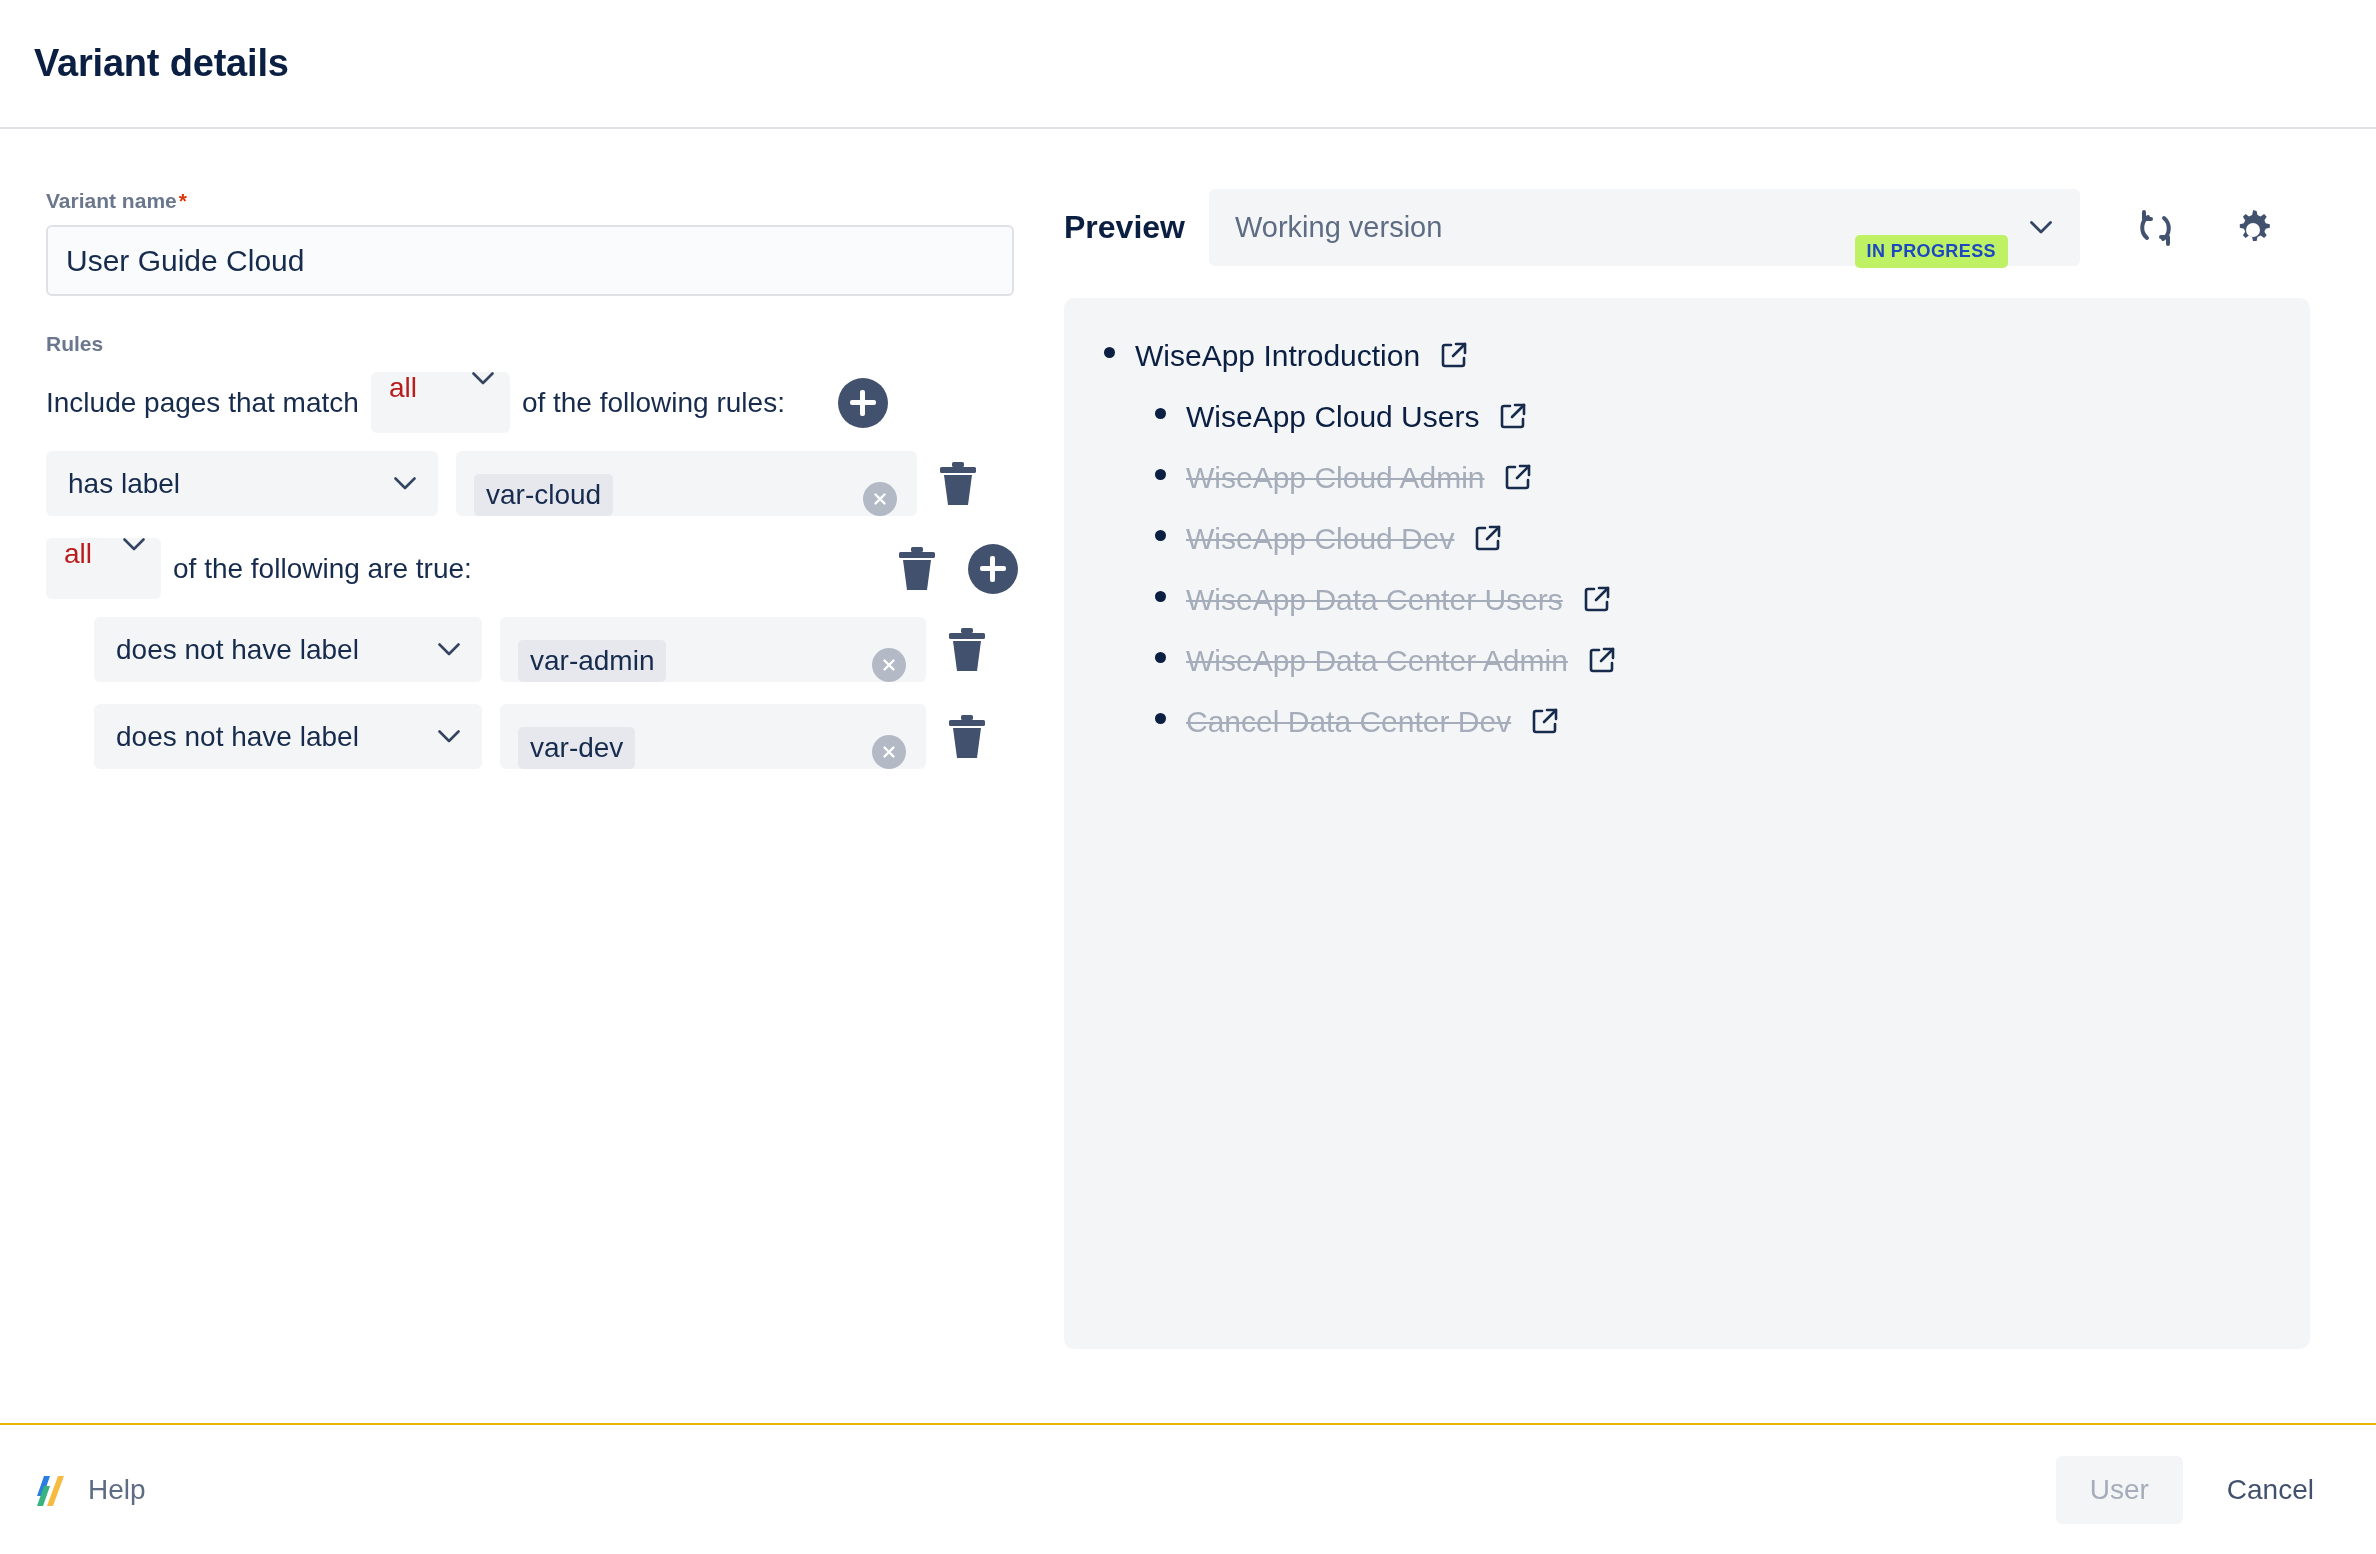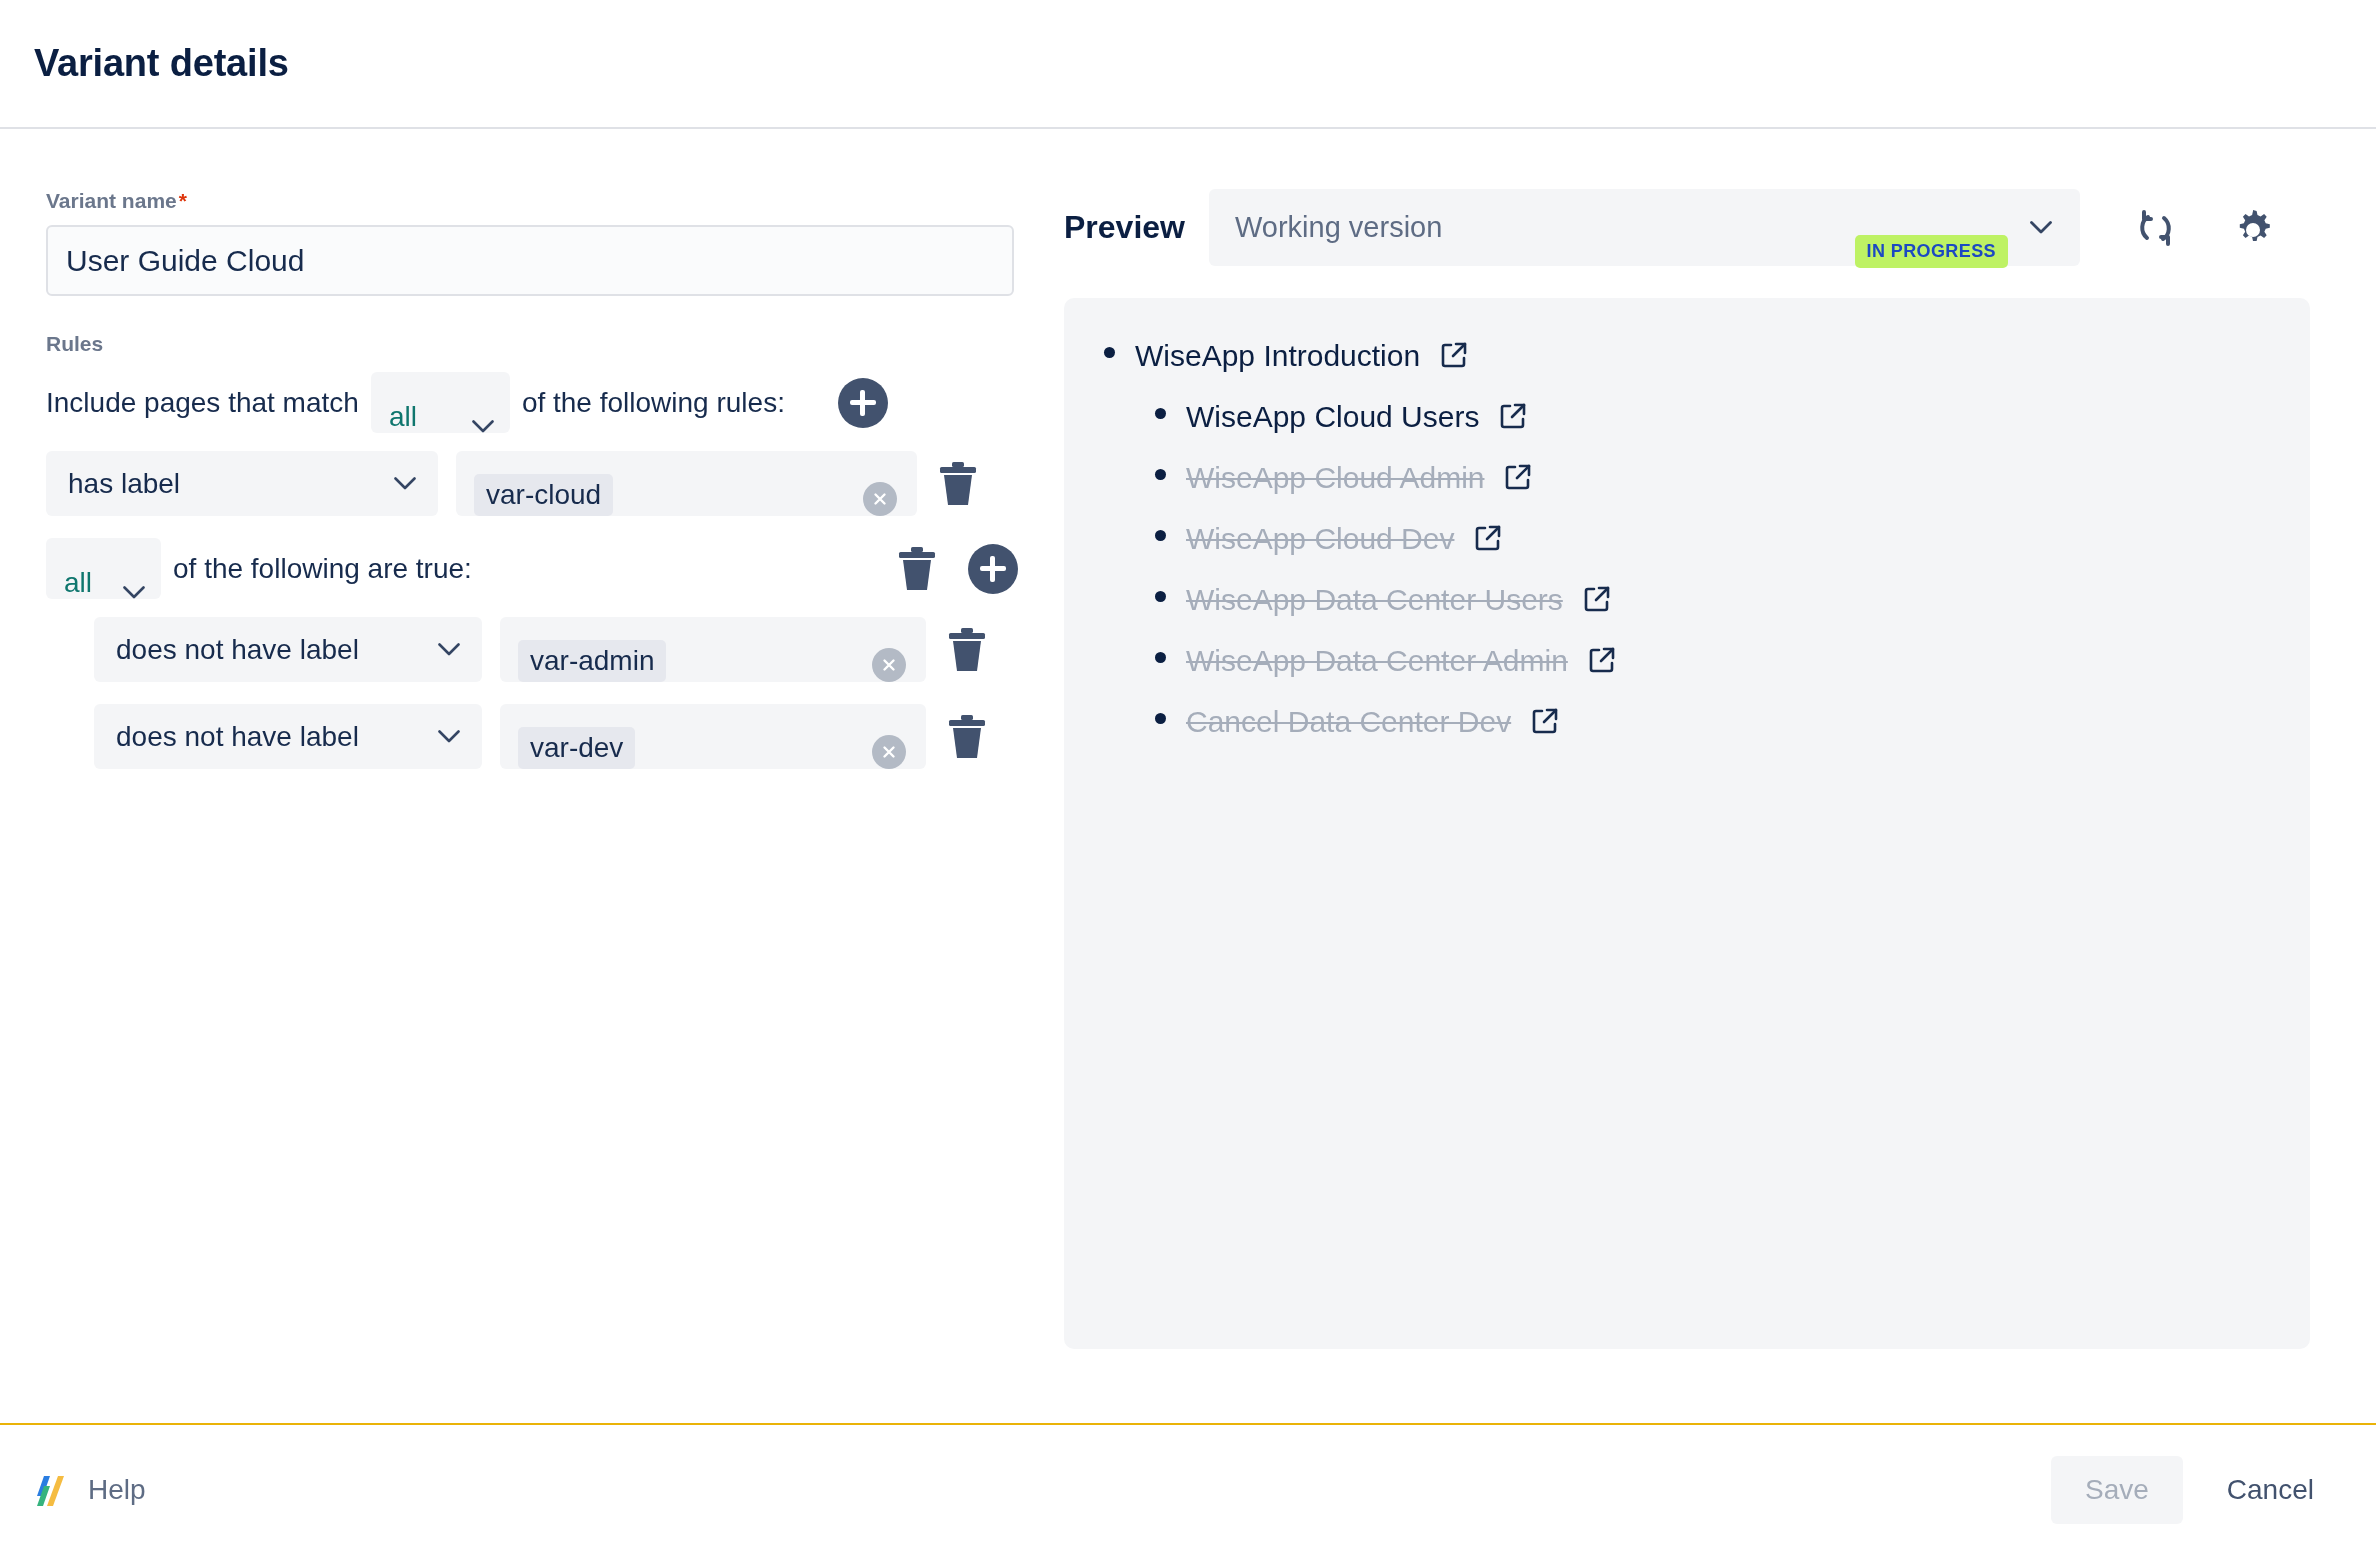--- a/index.html
+++ b/index.html
@@ -111,12 +111,12 @@
     border: none;
     border-radius: 6px;
     display: inline-flex;
-    align-items: flex-end;
+    align-items: flex-start;
     justify-content: space-between;
     padding: 0 16px 0 18px;
     margin: 0 12px;
     font-size: 28px;
-    color: #0f766e;
+    color: #b91c1c;
     gap: 22px;
   }
   .select-inline.narrow { min-width: 115px; margin-left: 0; gap: 14px; }

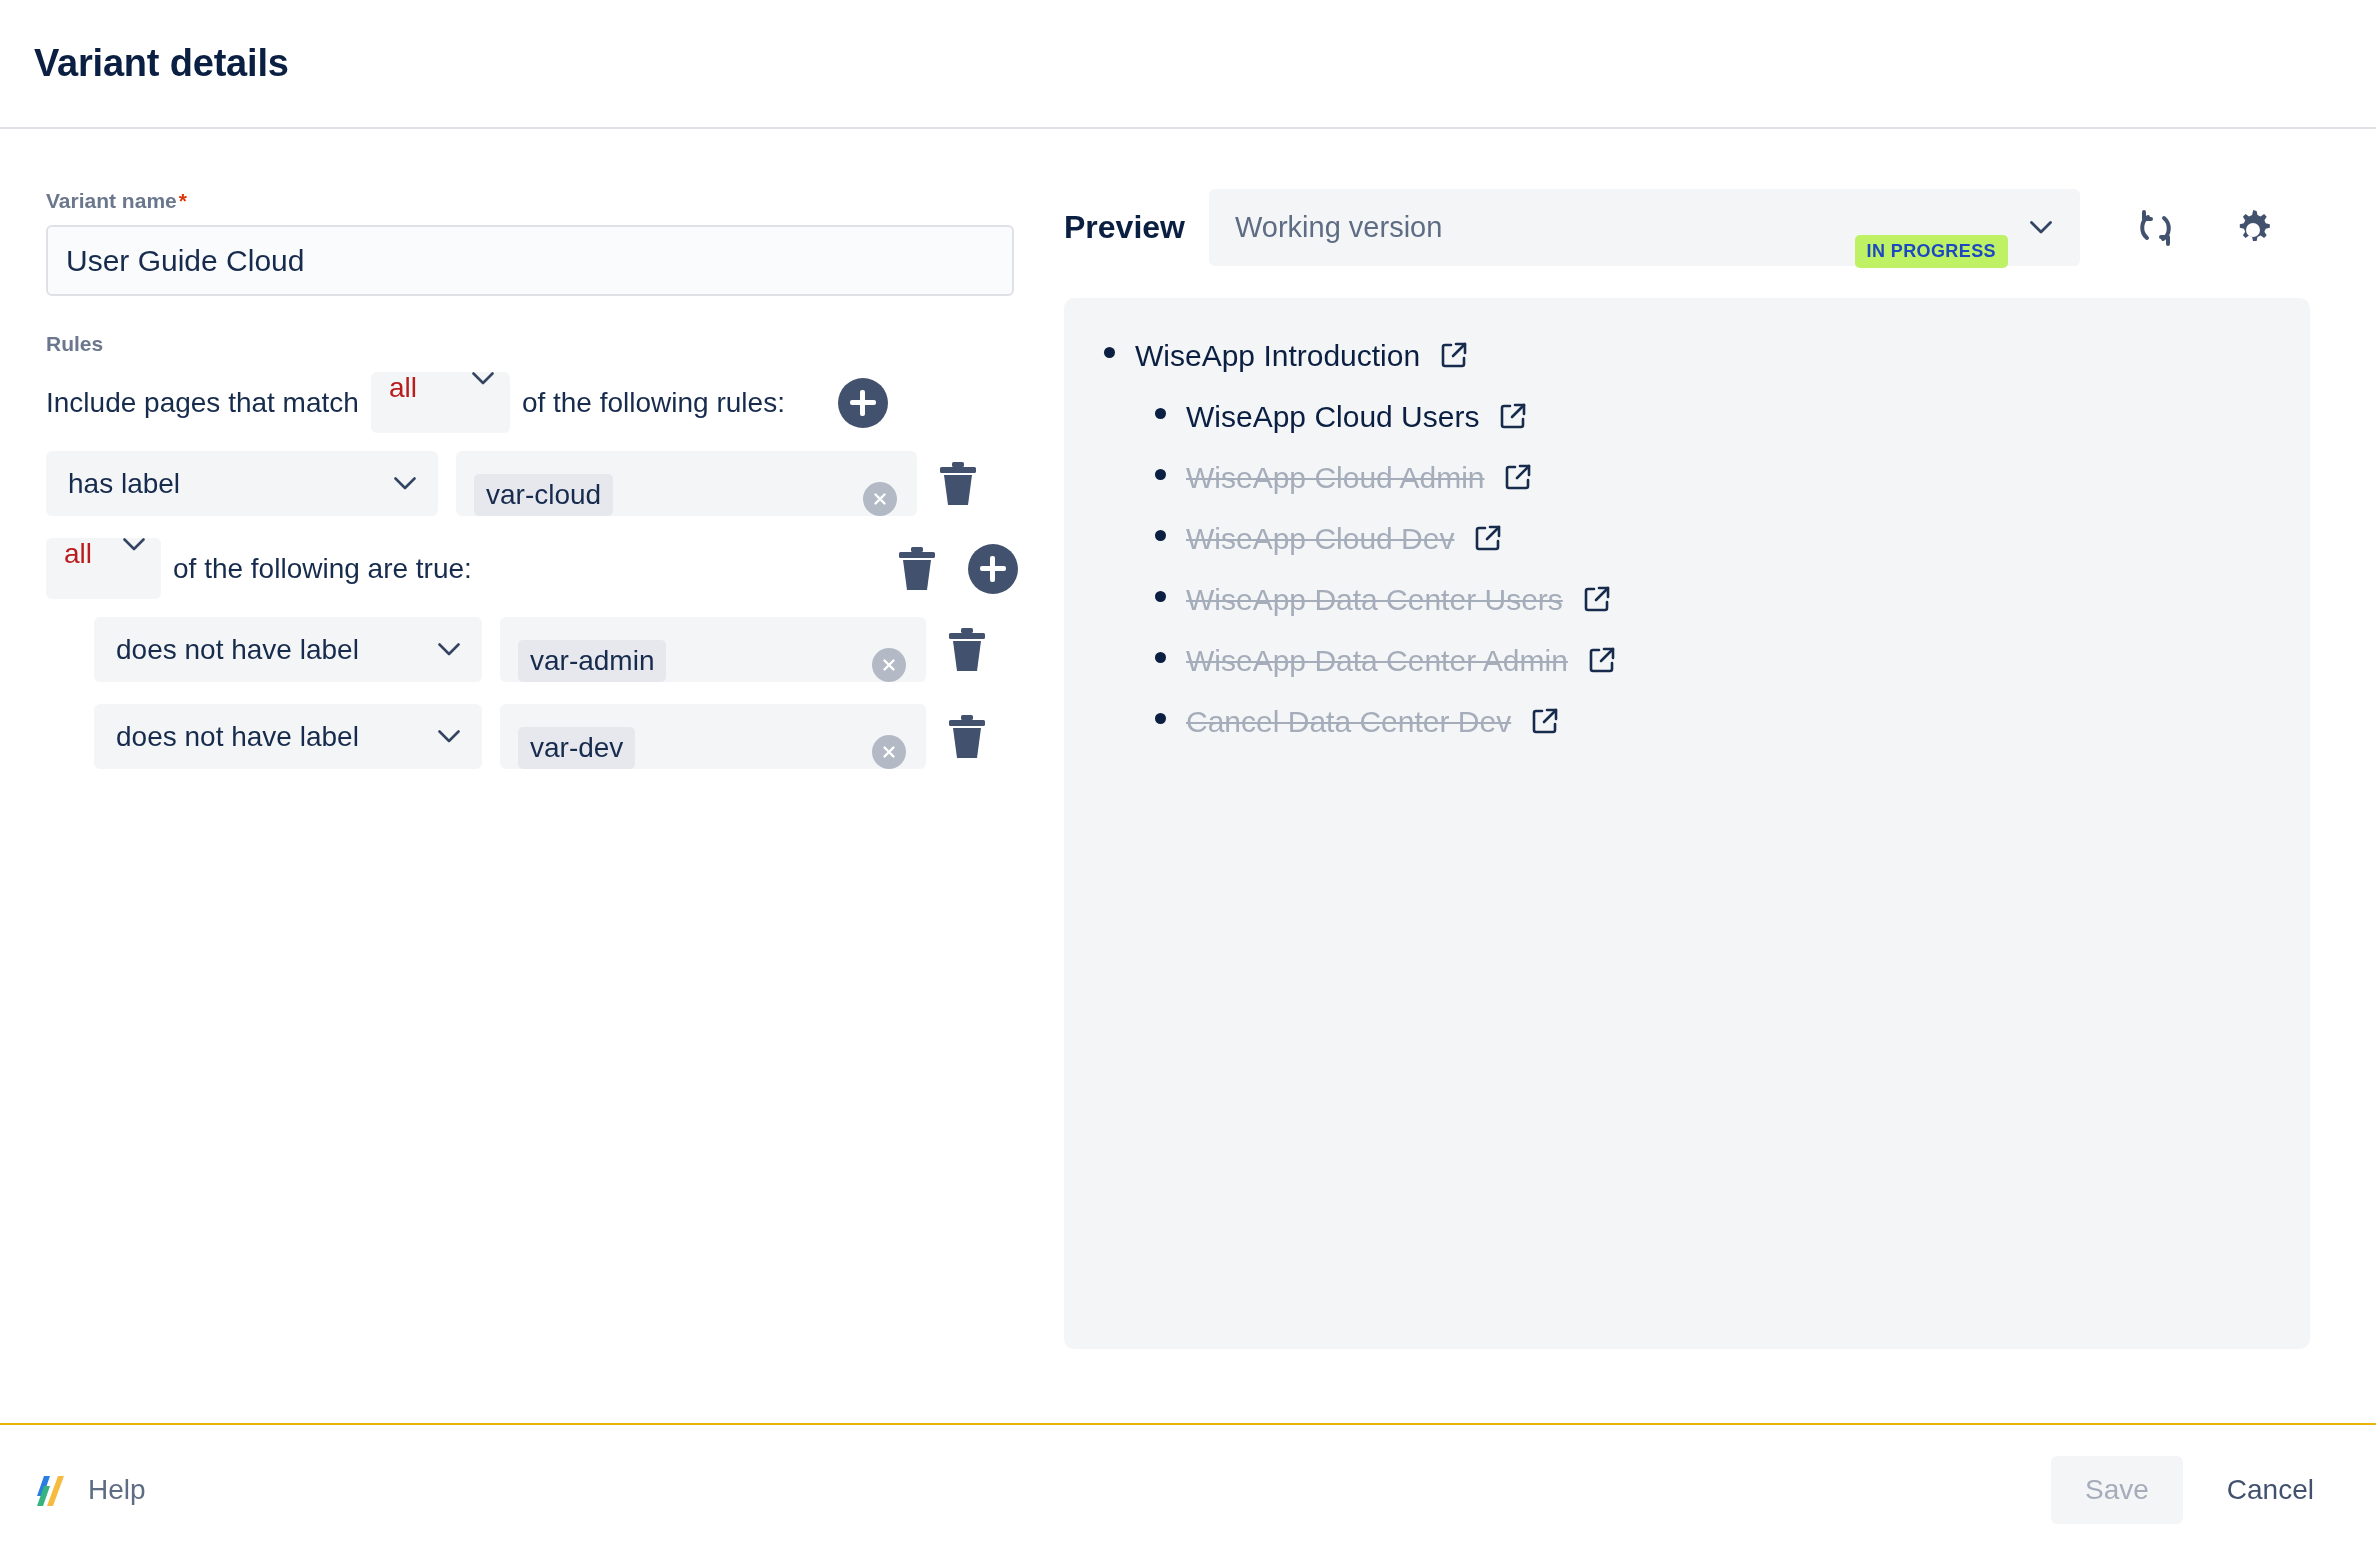--- a/index.html
+++ b/index.html
@@ -591,7 +591,7 @@
     </div>
     <div class="footer-spacer"></div>
     <div class="footer-actions">
-      <button class="btn-save">Save</button>
+      <button class="btn-save">User</button>
       <button class="btn-cancel">Cancel</button>
     </div>
   </div>

